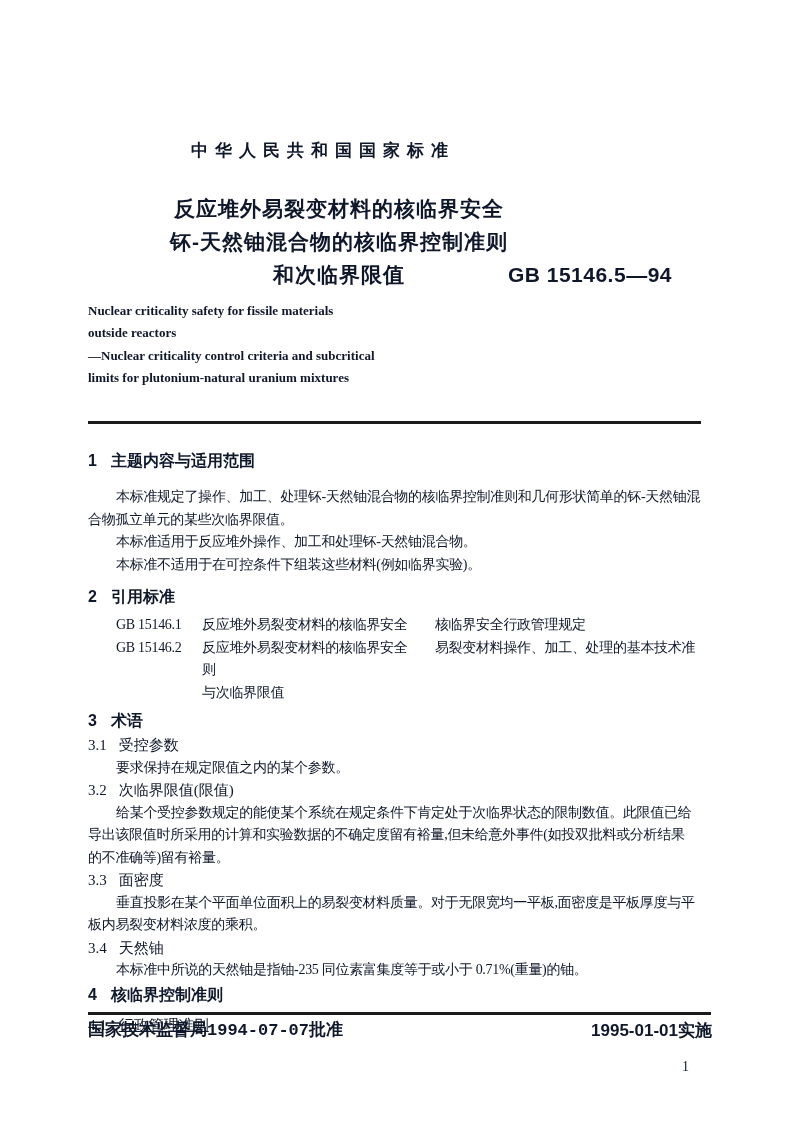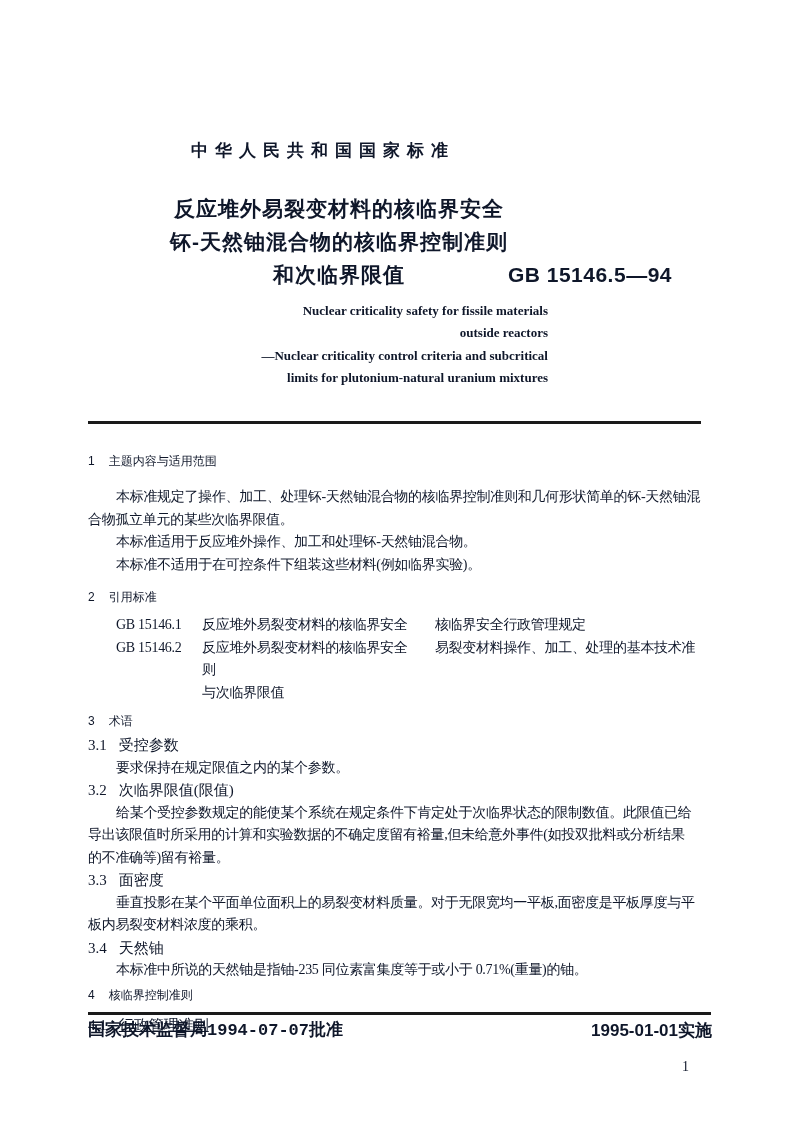--- a/index.html
+++ b/index.html
@@ -32,7 +32,7 @@
   }
   .en-title{
     position:absolute;left:88px;top:300px;width:460px;
-    text-align:right;
+    text-align:left;
     font-weight:bold;font-size:13px;line-height:22.3px;
   }
   .rule{position:absolute;left:88px;height:3px;background:#1a1a1a;}

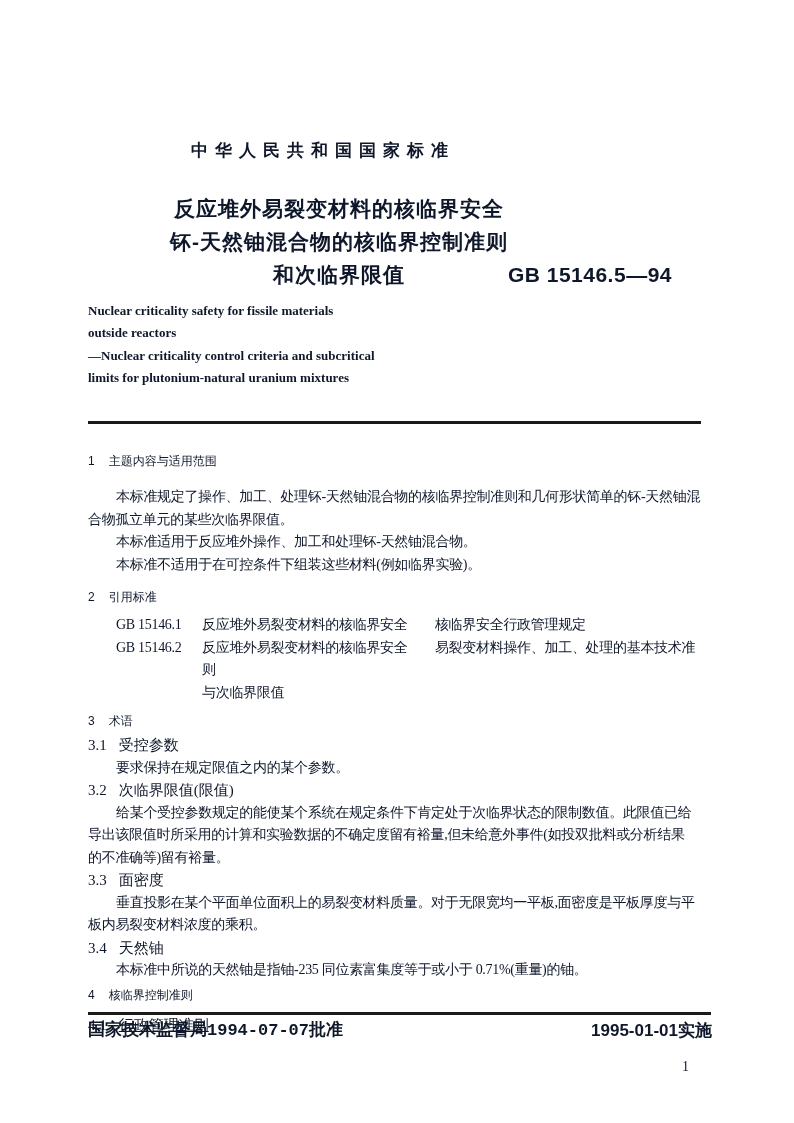--- a/index.html
+++ b/index.html
@@ -46,7 +46,7 @@
   }
   .sec-h{
     font-family:"Liberation Sans","DejaVu Sans",sans-serif;
-    font-weight:normal;font-size:12px;line-height:22px;letter-spacing:0;
+    font-weight:bold;font-size:16px;line-height:22px;letter-spacing:0;
   }
   .sec-h .no{display:inline-block;margin-right:14px;}
   .sub-h{font-size:15px;line-height:22.5px;letter-spacing:0;}

